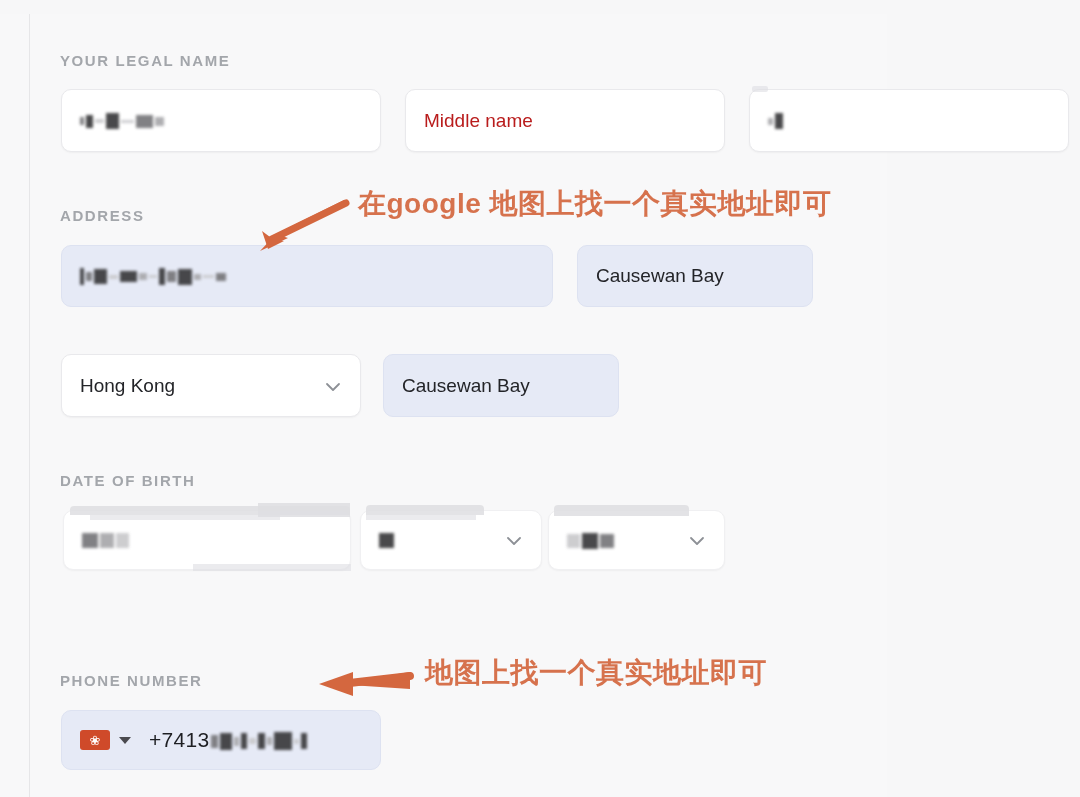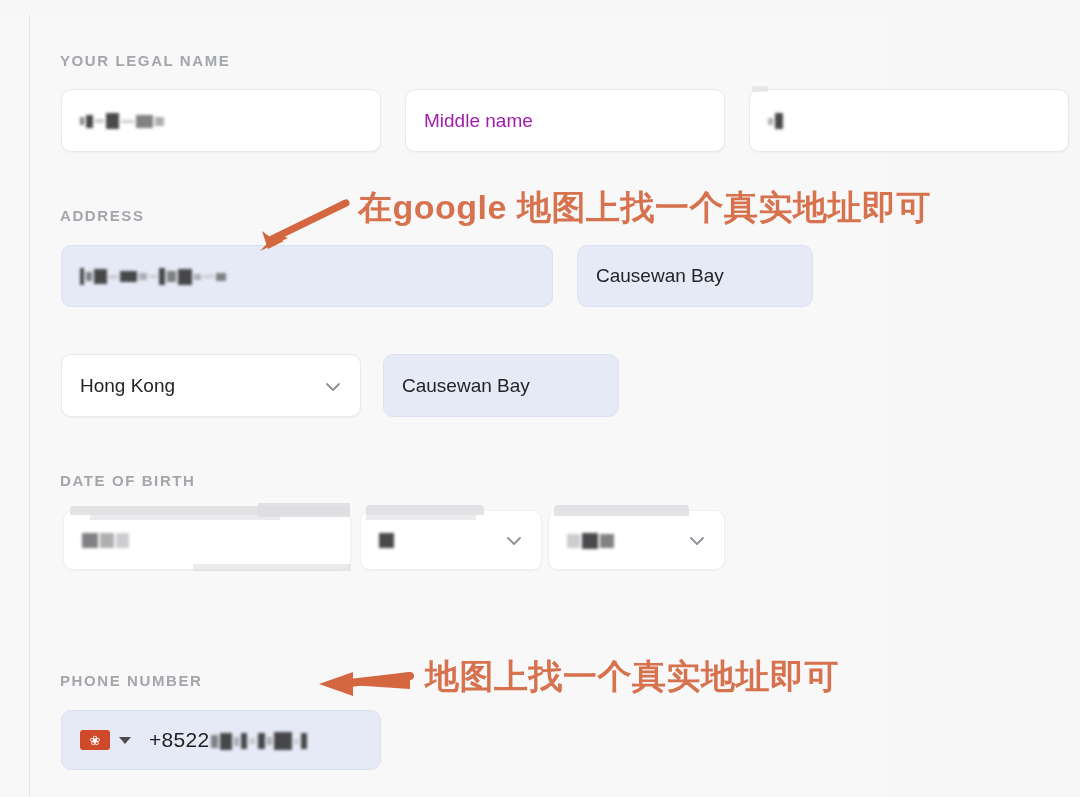--- a/index.html
+++ b/index.html
@@ -61,7 +61,7 @@
     box-shadow: none;
   }
   .field .placeholder {
-    color: #a21caf;
+    color: #b91c1c;
   }
   .field .value {
     color: #232428;

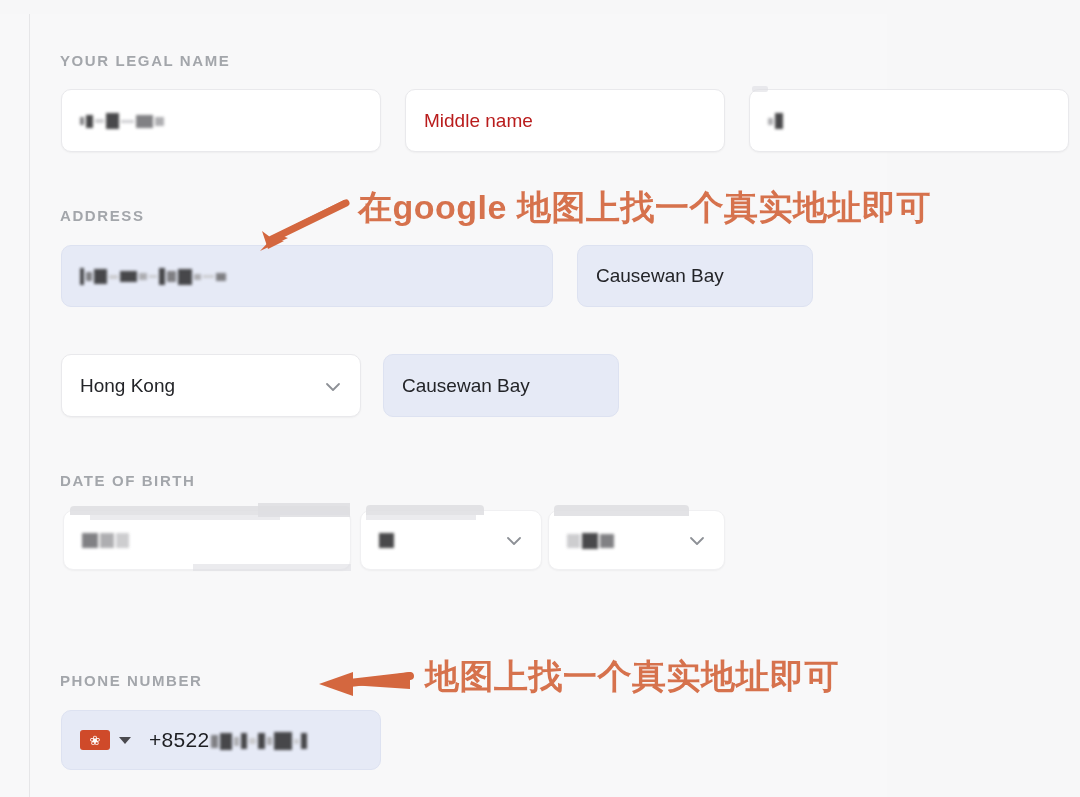--- a/index.html
+++ b/index.html
@@ -105,7 +105,7 @@
   .annotation {
     position: absolute;
     color: #d4673f;
-    font-size: 34px;
+    font-size: 28px;
     font-weight: 700;
     letter-spacing: 0.5px;
     white-space: nowrap;

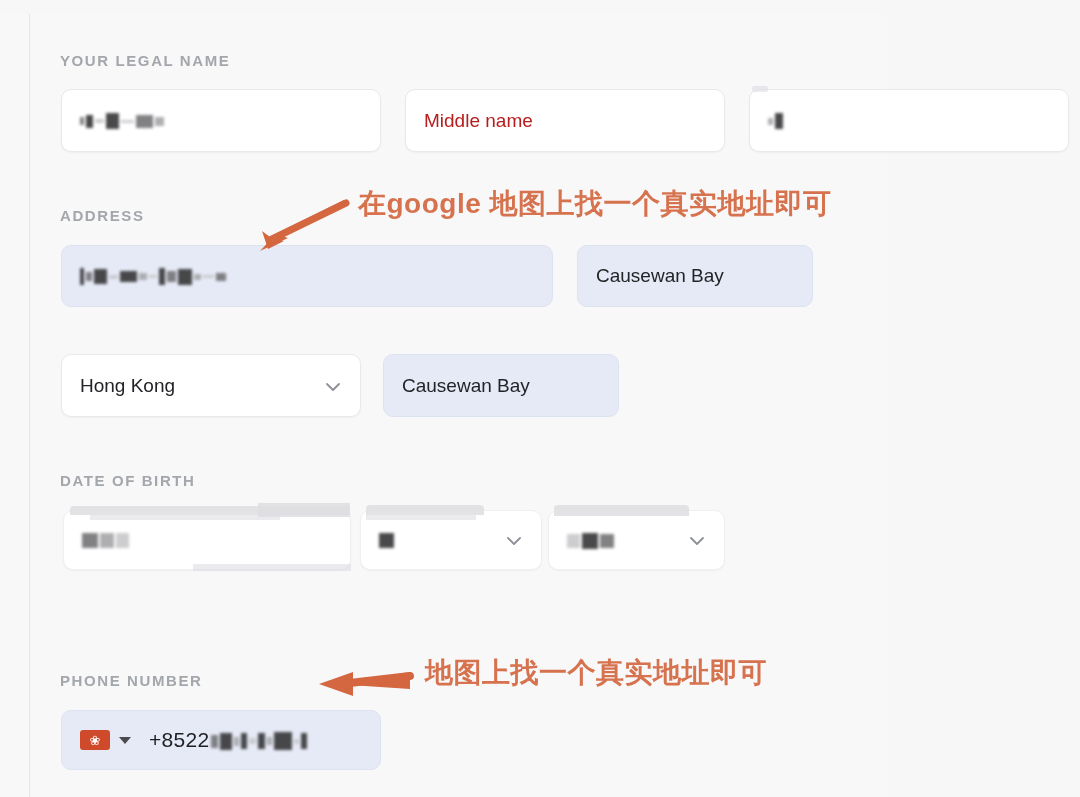--- a/index.html
+++ b/index.html
@@ -255,7 +255,7 @@
     </span>
     <span class="caret-tri"></span>
     <span class="phone-num">
-      <span>+8522</span>
+      <span>+7413</span>
       <span class="redact" style="margin-left:2px;">
         <i class="g2" style="width:7px;height:13px;"></i><i class="g1" style="width:12px;height:17px;"></i><i class="g3" style="width:5px;height:9px;"></i><i class="g1" style="width:6px;height:16px;"></i><i class="g4" style="width:7px;height:6px;"></i><i class="g1" style="width:7px;height:16px;"></i><i class="g3" style="width:5px;height:8px;"></i><i class="g1" style="width:18px;height:18px;"></i><i class="g4" style="width:5px;height:5px;"></i><i class="g1" style="width:6px;height:16px;"></i>
       </span>

